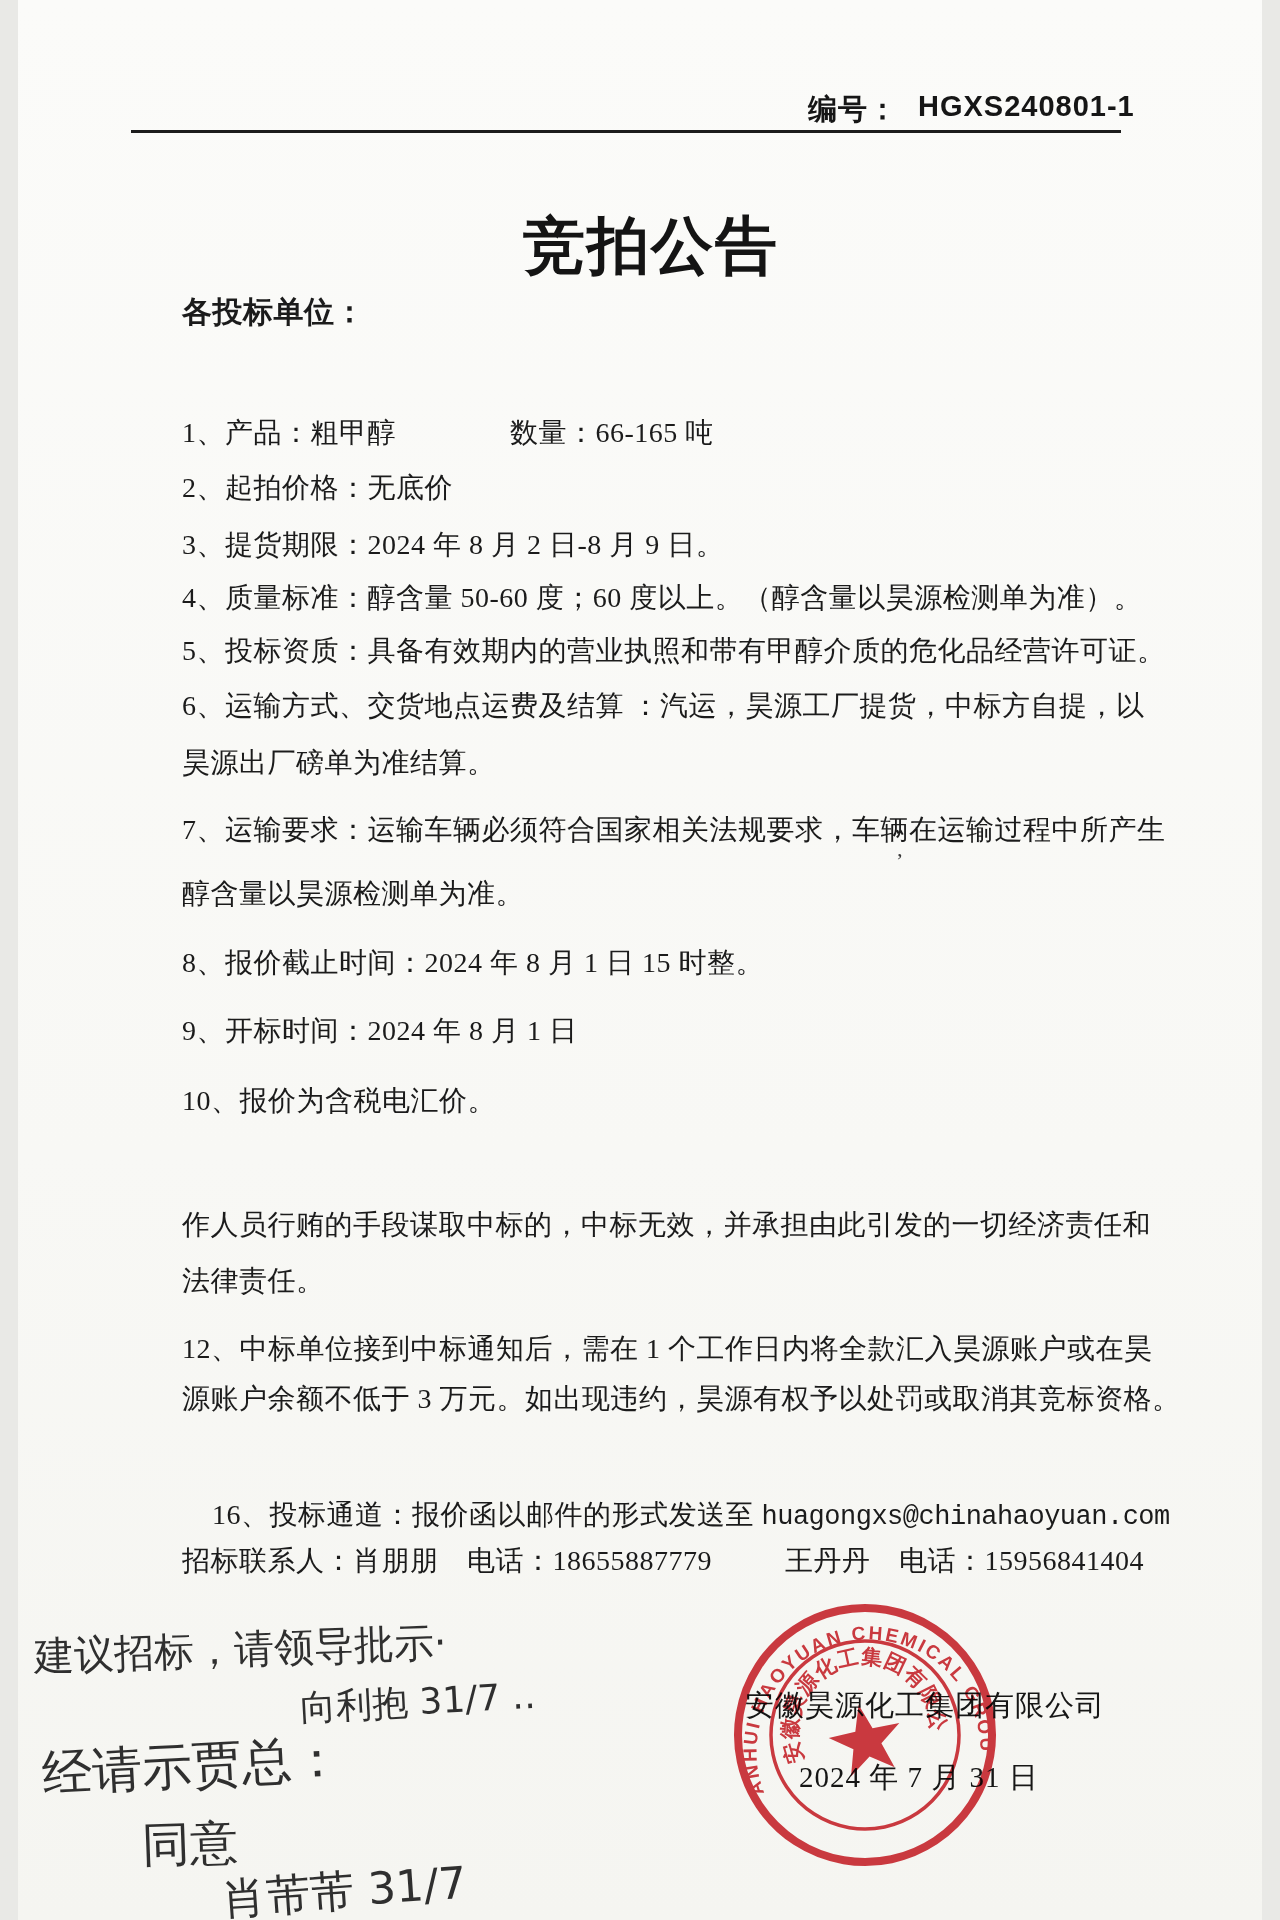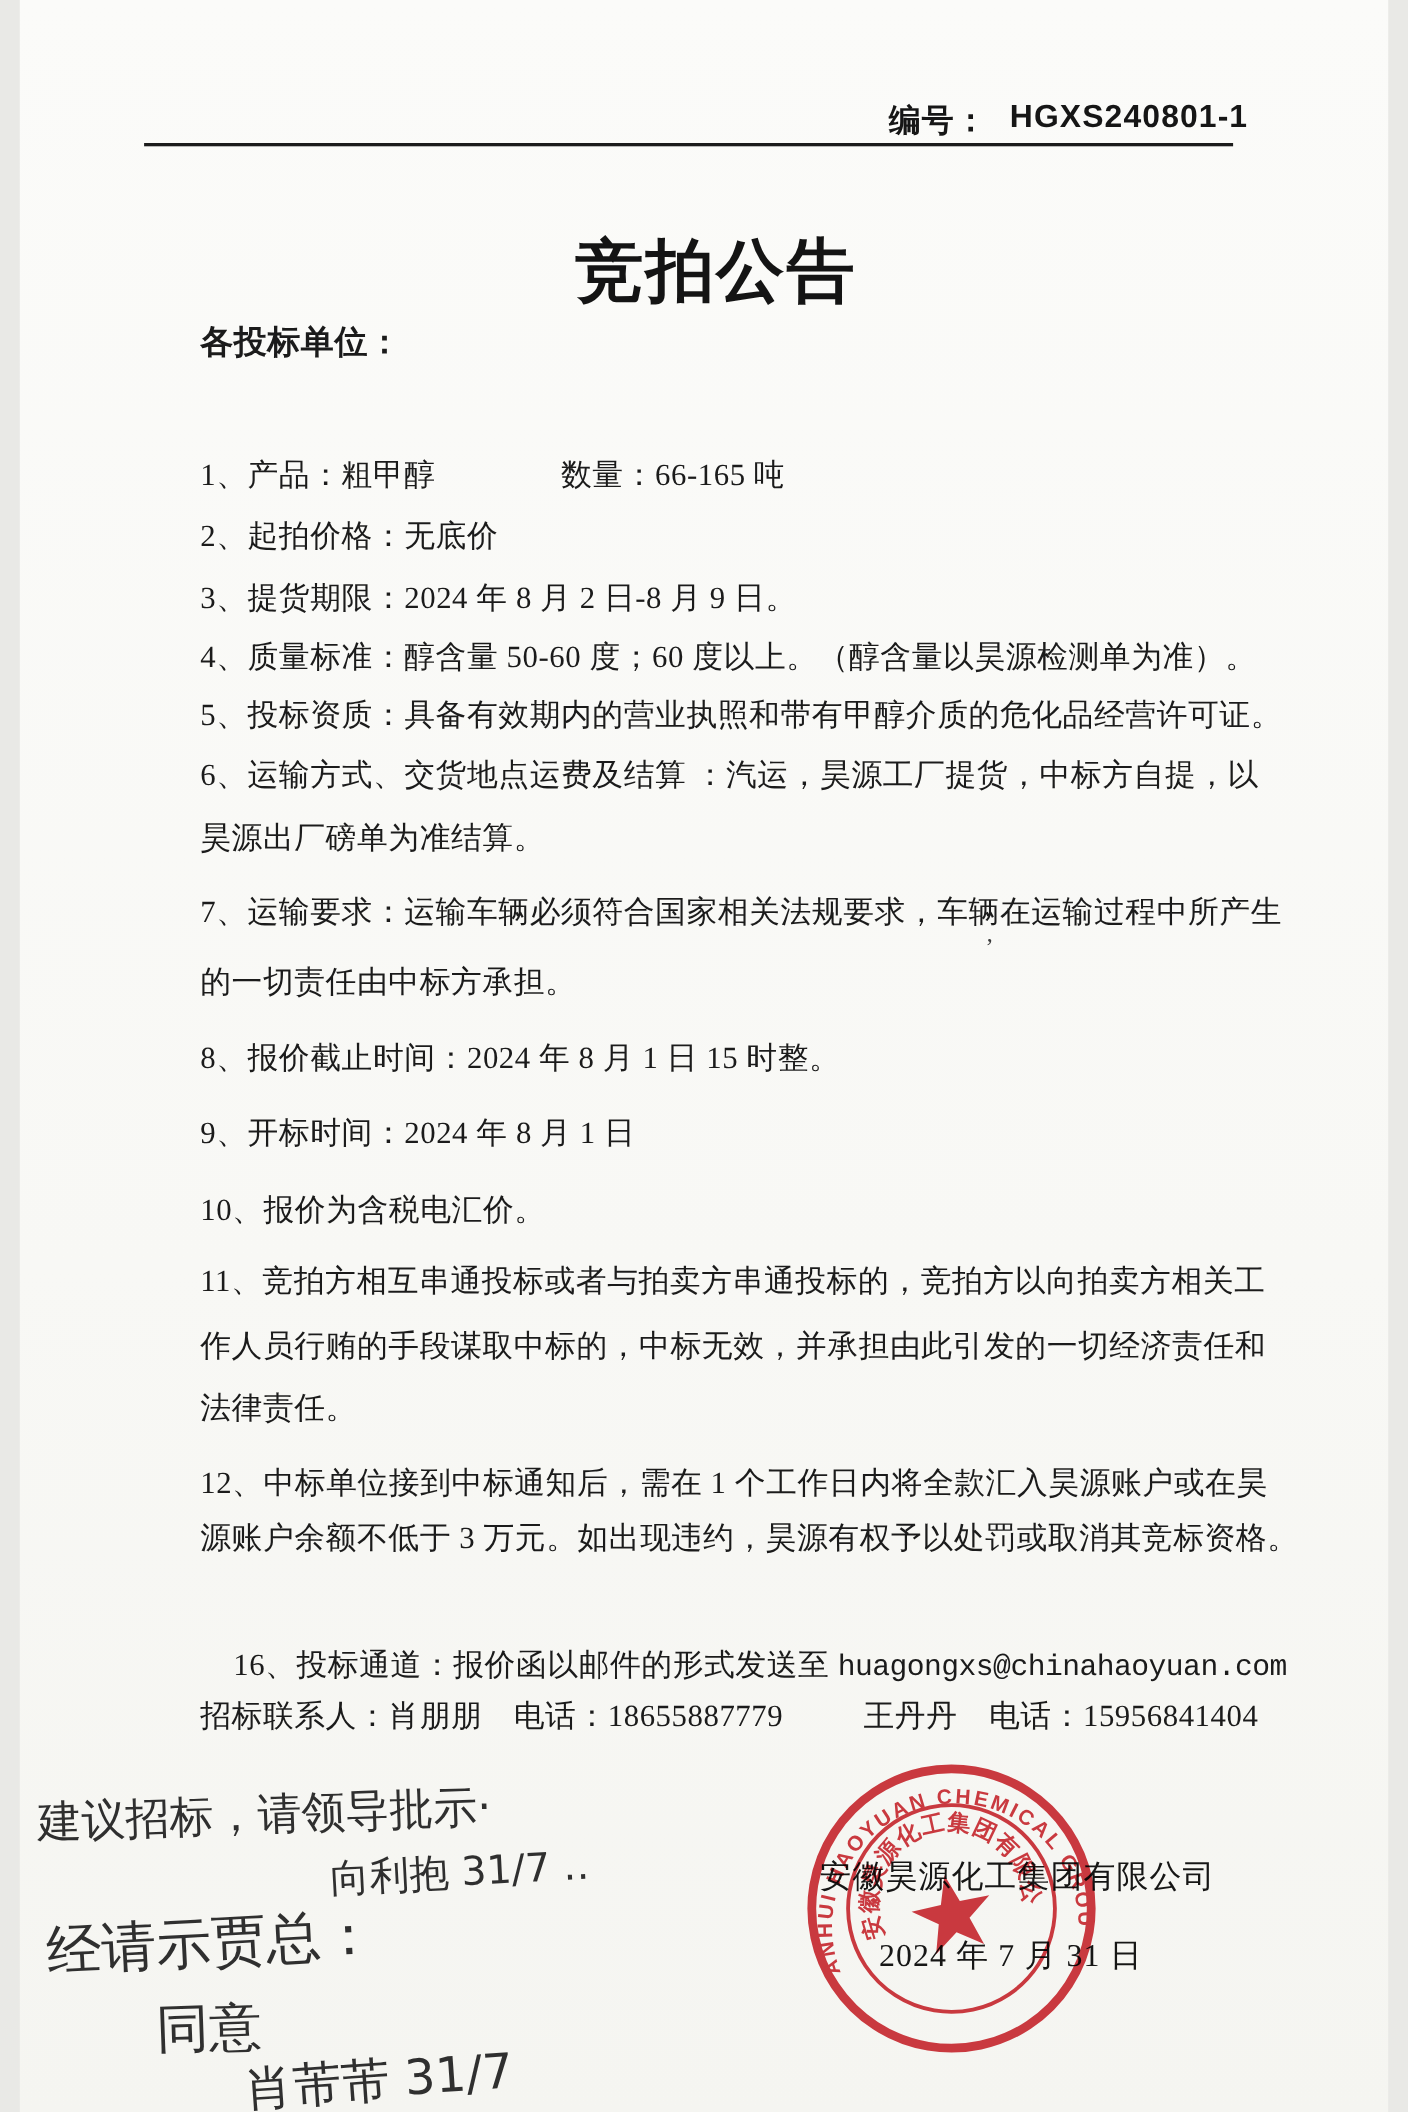--- a/index.html
+++ b/index.html
@@ -60,7 +60,7 @@
   <div class="ln" style="top:688px">6、运输方式、交货地点运费及结算 ：汽运，昊源工厂提货，中标方自提，以</div>
   <div class="ln" style="top:745px">昊源出厂磅单为准结算。</div>
   <div class="ln" style="top:812px">7、运输要求：运输车辆必须符合国家相关法规要求，车辆在运输过程中所产生</div>
-  <div class="ln" style="top:876px">的一切责任由中标方承担。</div>
+  <div class="ln" style="top:876px">醇含量以昊源检测单为准。</div>
   <div class="ln" style="top:945px">8、报价截止时间：2024 年 8 月 1 日 15 时整。</div>
   <div class="ln" style="top:1013px">9、开标时间：2024 年 8 月 1 日</div>
   <div class="ln" style="top:1083px">10、报价为含税电汇价。</div>

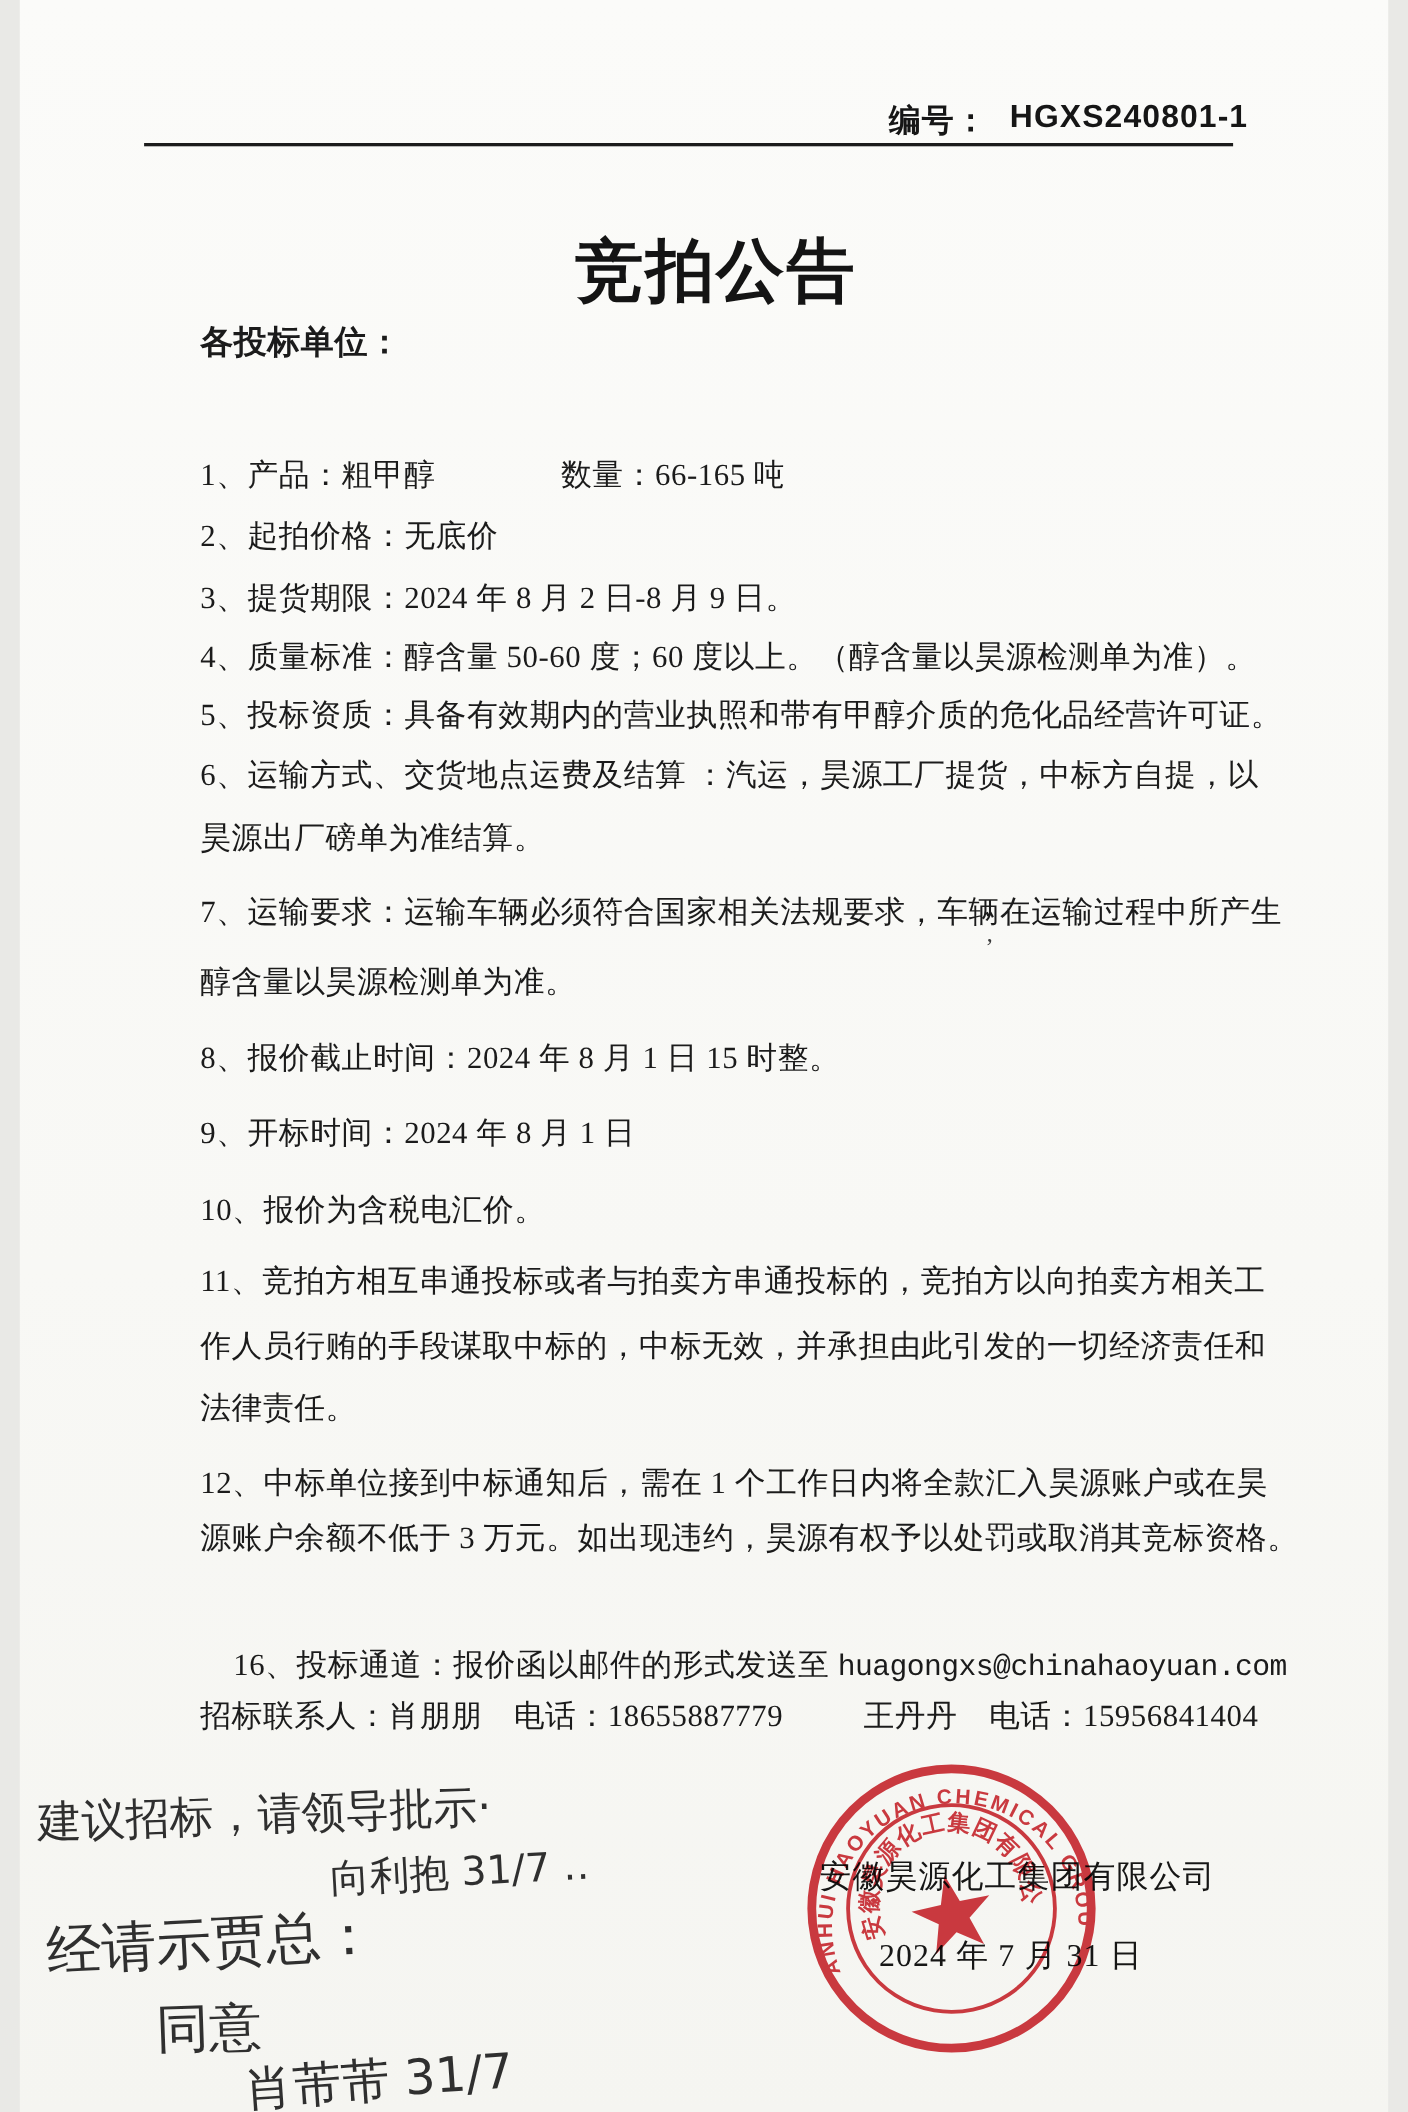--- a/index.html
+++ b/index.html
@@ -64,7 +64,6 @@
   <div class="ln" style="top:945px">8、报价截止时间：2024 年 8 月 1 日 15 时整。</div>
   <div class="ln" style="top:1013px">9、开标时间：2024 年 8 月 1 日</div>
   <div class="ln" style="top:1083px">10、报价为含税电汇价。</div>
-  <div class="ln" style="top:1148px">11、竞拍方相互串通投标或者与拍卖方串通投标的，竞拍方以向拍卖方相关工</div>
   <div class="ln" style="top:1207px">作人员行贿的手段谋取中标的，中标无效，并承担由此引发的一切经济责任和</div>
   <div class="ln" style="top:1263px">法律责任。</div>
   <div class="ln" style="top:1331px">12、中标单位接到中标通知后，需在 1 个工作日内将全款汇入昊源账户或在昊</div>

